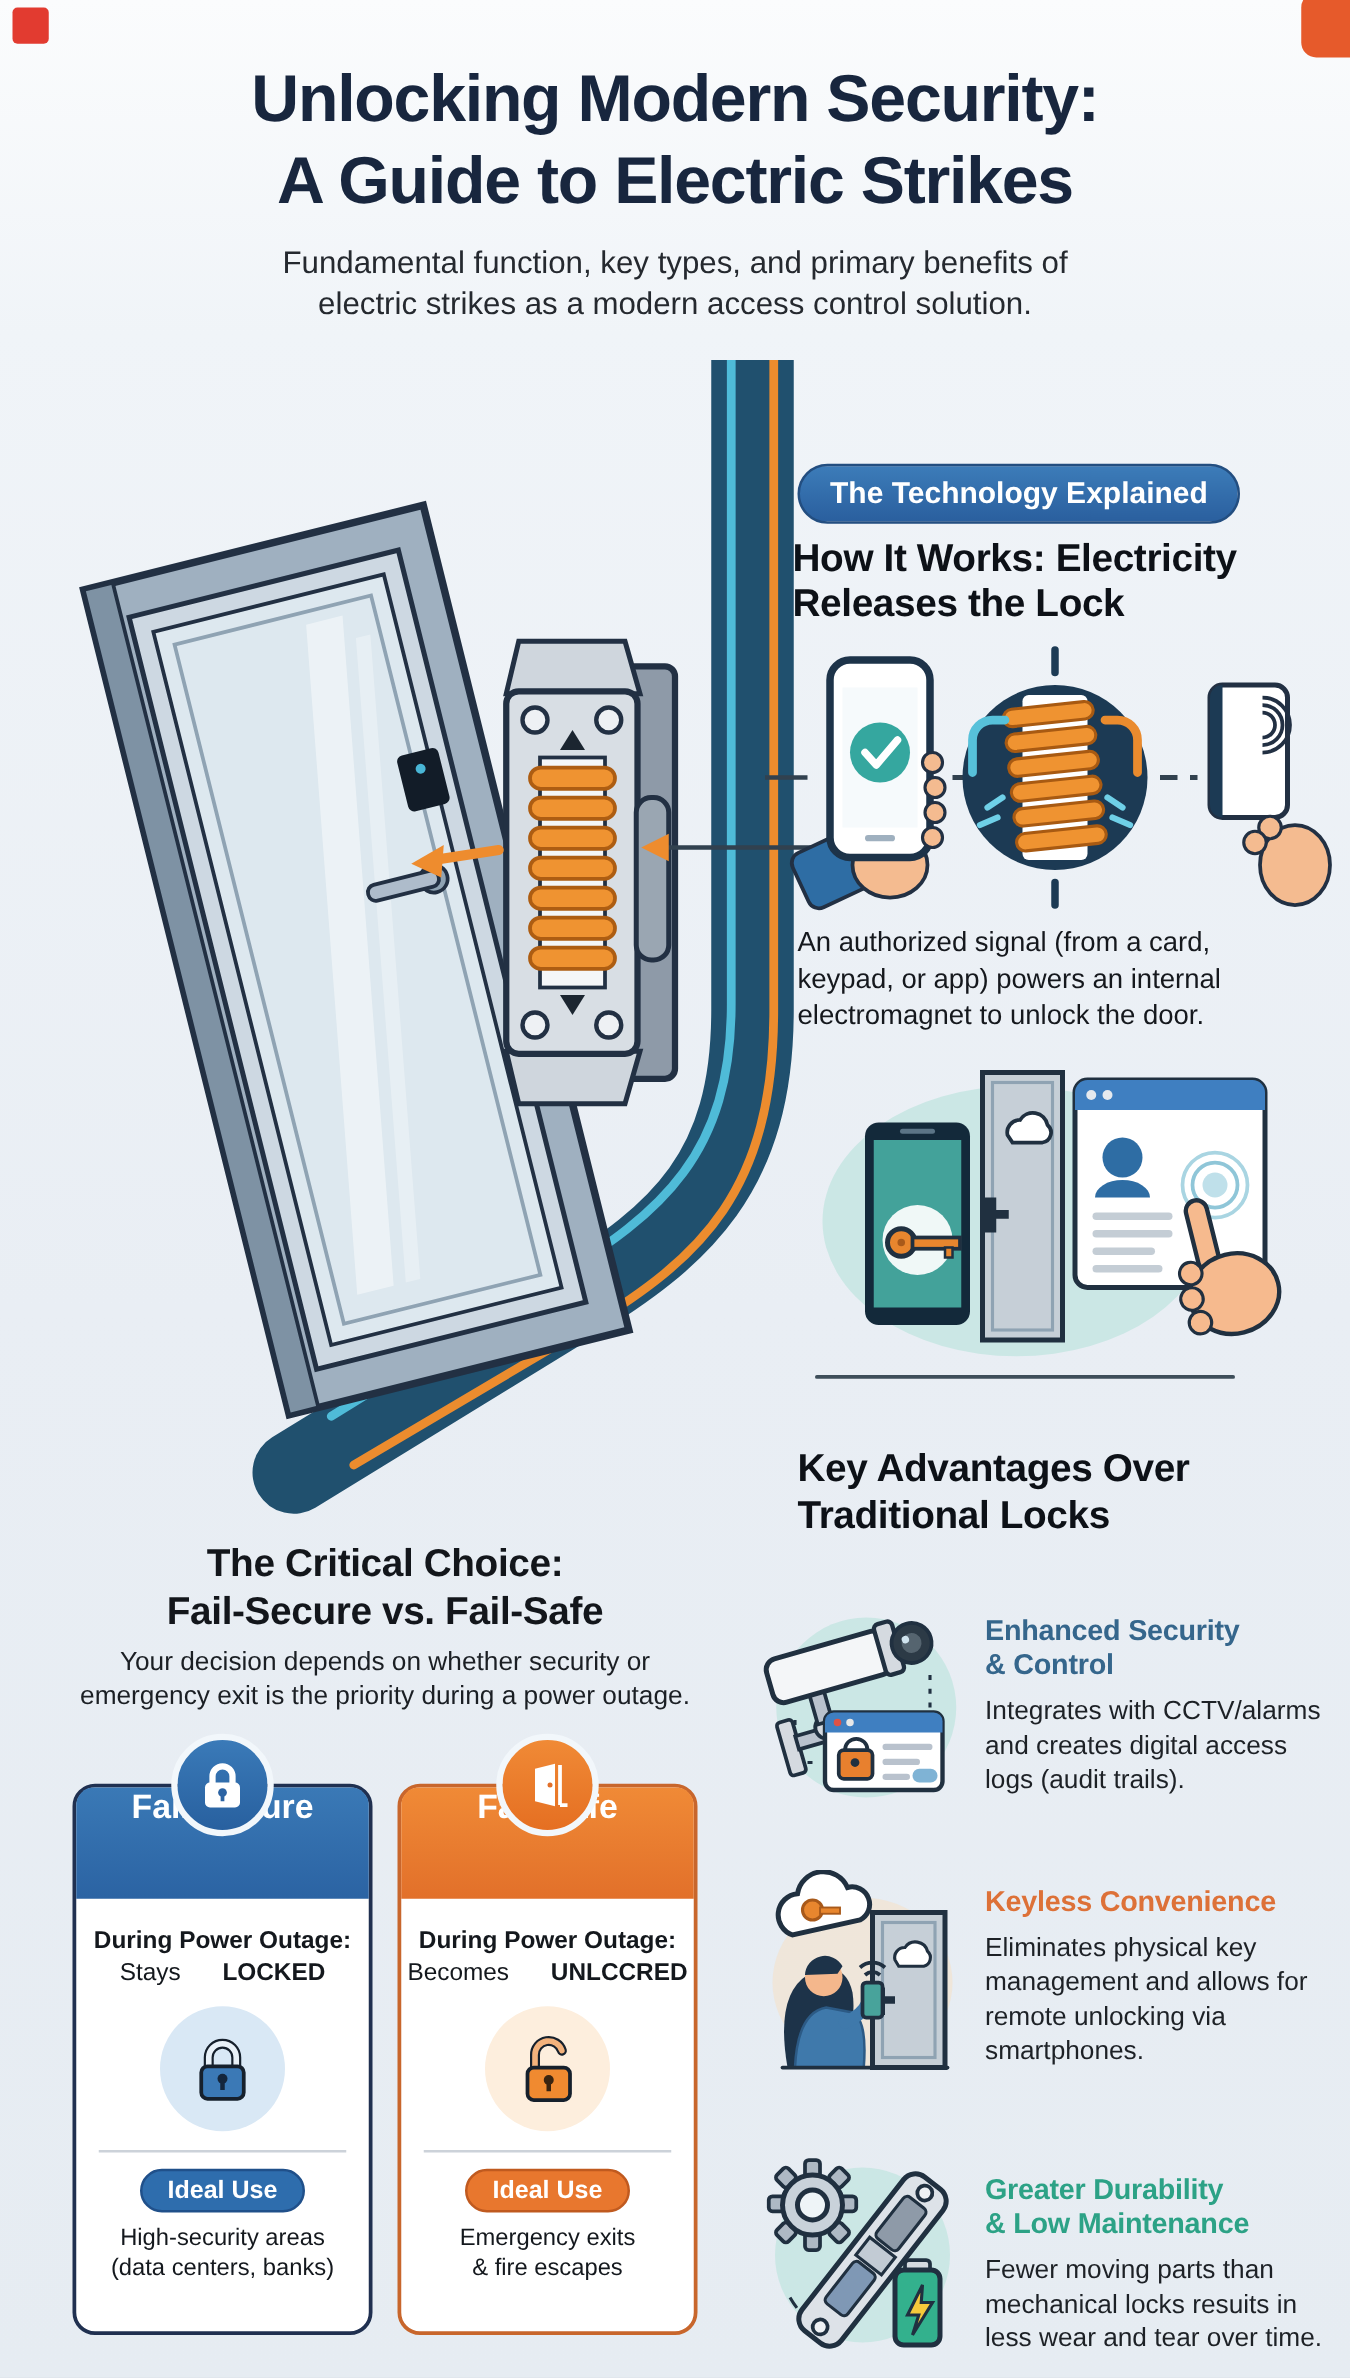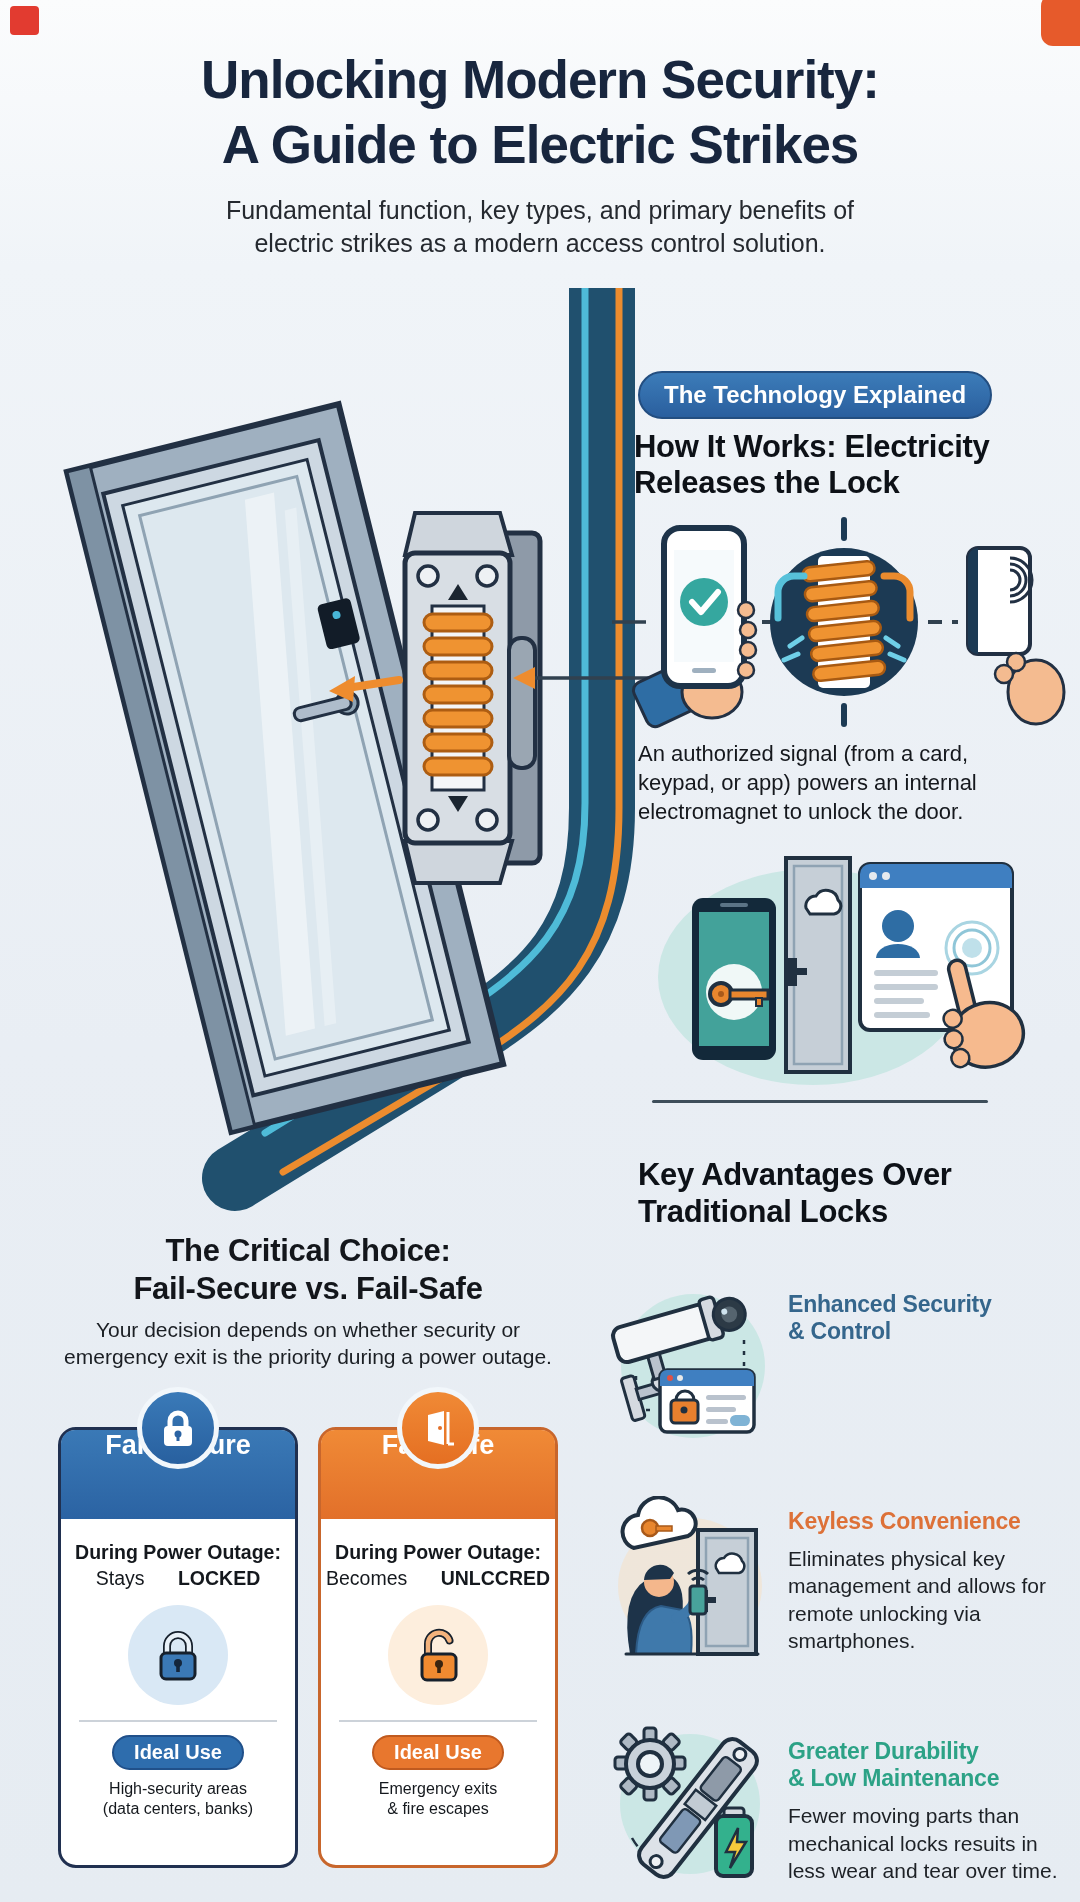--- a/index.html
+++ b/index.html
@@ -270,6 +270,7 @@
       <span class="tl1">Enhanced Security</span>
       <span class="tl2">&amp; Control</span>
     </div>
+    <div class="adv-body">Integrates with CCTV/alarms and creates digital access logs (audit trails).</div>
   </div>
 
   <svg class="abs" style="left:598px;top:1496px;" width="185" height="175" viewBox="0 0 185 175">

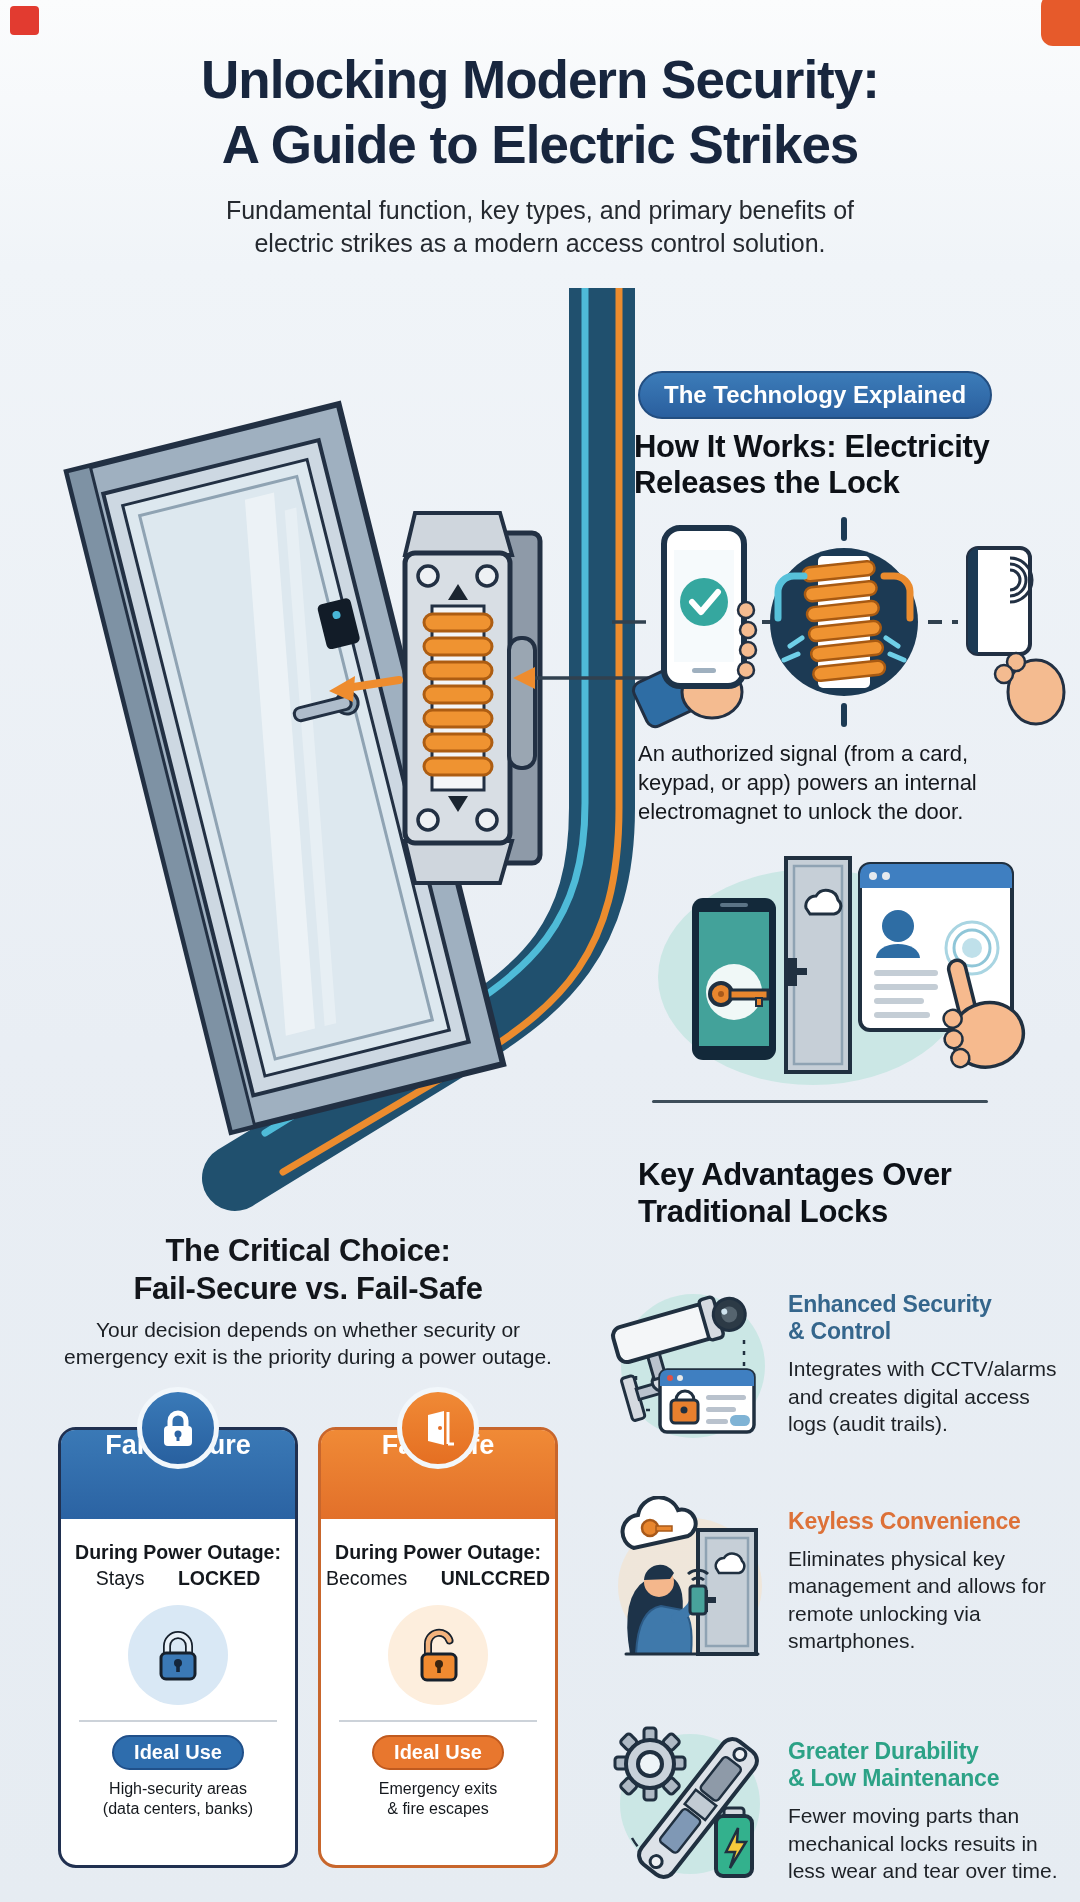--- a/index.html
+++ b/index.html
@@ -54,7 +54,7 @@
               color:#ffffff;font-size:20px;font-weight:700;}
   .pill-blue{background:#2e6dad;border:2px solid #20508a;}
   .pill-orange{background:#e8772e;border:2px solid #c05a1f;}
-  .ideal-text{margin-top:9px;font-size:16px;line-height:1.26;color:#14181d;}
+  .ideal-text{margin-top:9px;font-size:19px;line-height:1.26;color:#14181d;}
   .ideal-text span{display:block;}
   .tl1,.tl2{display:block;}
 </style>

